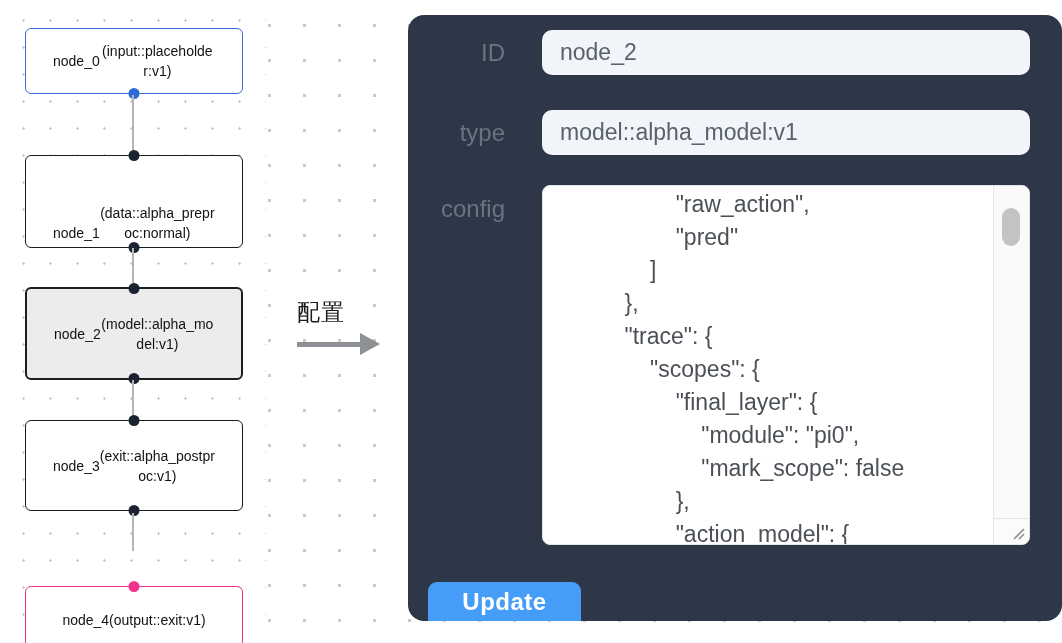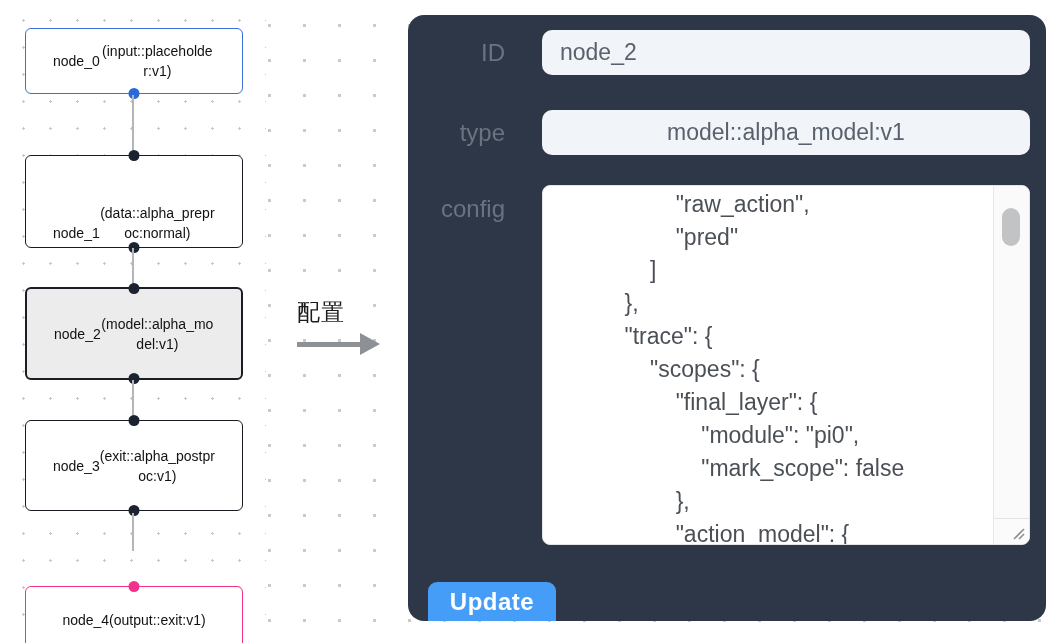--- a/index.html
+++ b/index.html
@@ -58,7 +58,7 @@
   
   .panel{
     position:absolute;left:408px;top:15px;width:638px;height:606px;
-    background:#2e3747;border-radius:16px;overflow:hidden;
+    background:#2e3747;border-radius:16px;overflow:hidden;padding-left:16px;
   }
   .field-label{
     position:absolute;left:0;width:97px;text-align:right;

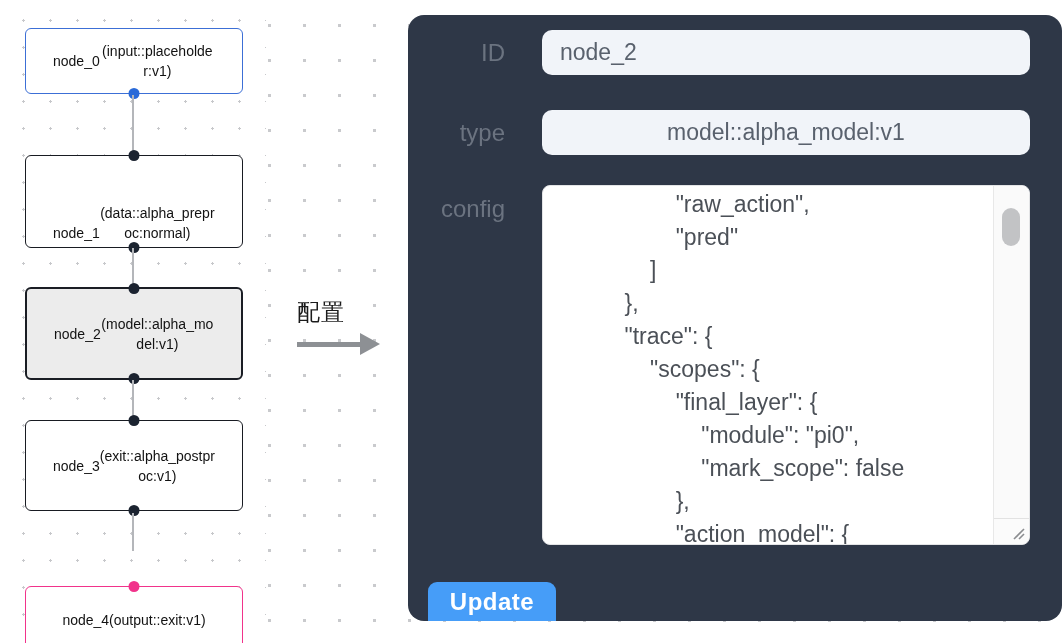--- a/index.html
+++ b/index.html
@@ -74,7 +74,7 @@
     font-size:23px;color:#59616d;padding:0 18px;
   }
   .inp-id{top:15px;}
-  .inp-type{top:95px;text-align:center;}
+  .inp-type{top:95px;}
 
   .code-box{
     position:absolute;left:134px;top:170px;width:488px;height:360px;

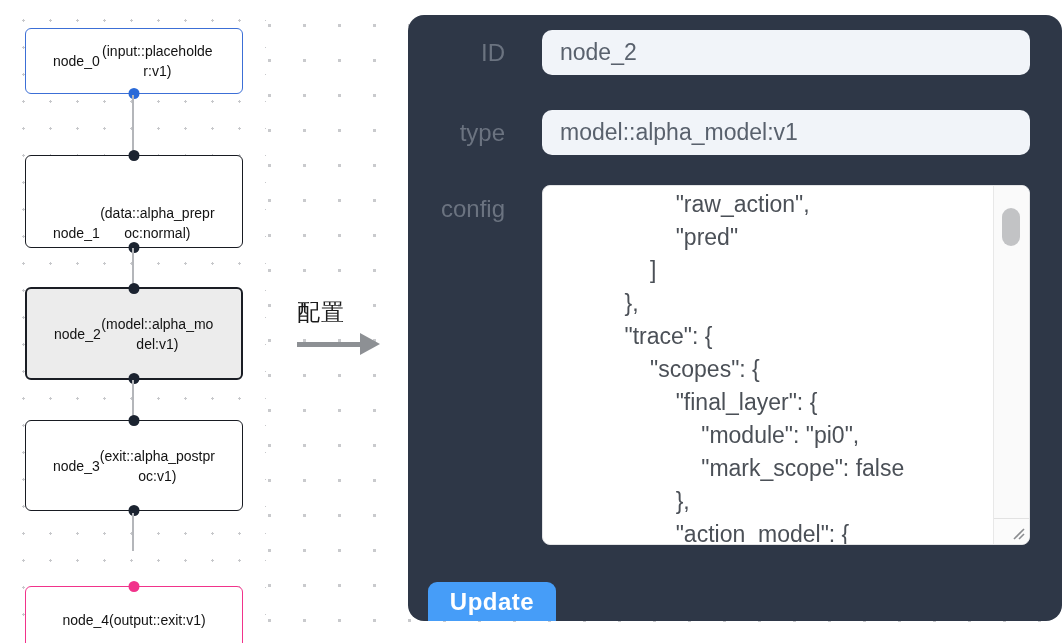--- a/index.html
+++ b/index.html
@@ -102,7 +102,7 @@
   .grip{position:absolute;right:3px;bottom:3px;}
 
   .update-btn{
-    position:absolute;left:20px;top:567px;width:128px;height:40px;
+    position:absolute;left:20px;top:567px;width:153px;height:40px;
     background:#469df8;border:none;border-radius:9px 9px 0 0;
     color:#ffffff;font-family:"Liberation Sans", sans-serif;
     font-size:24px;font-weight:700;letter-spacing:0.5px;cursor:pointer;

